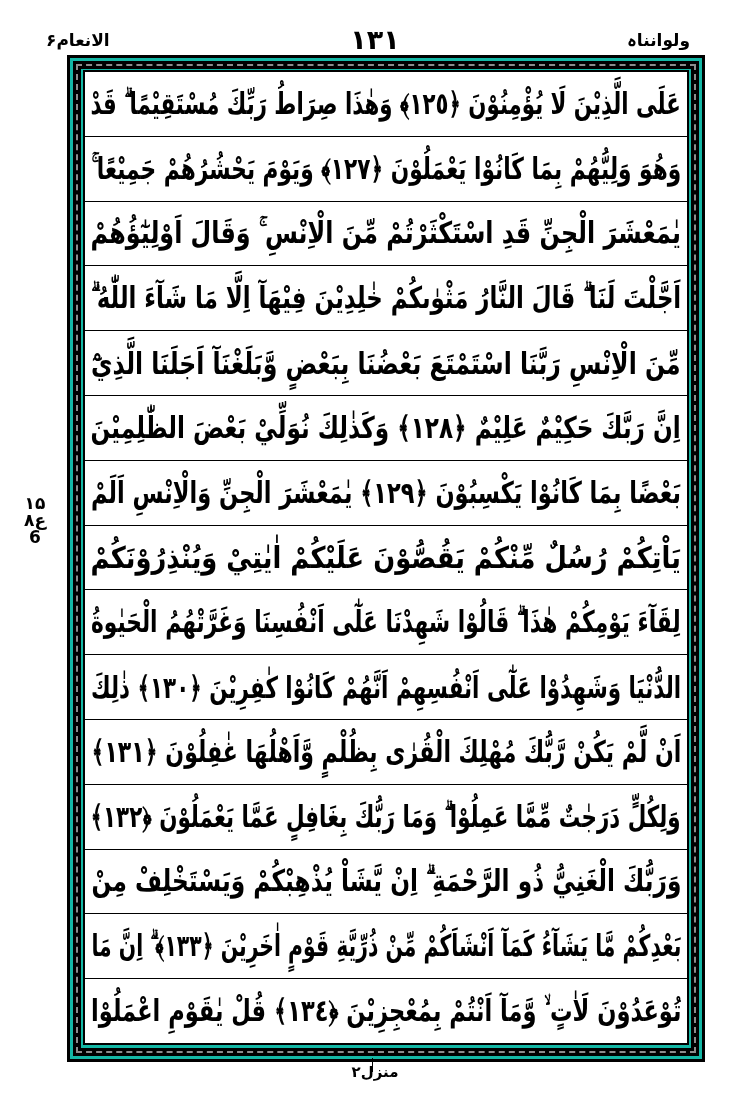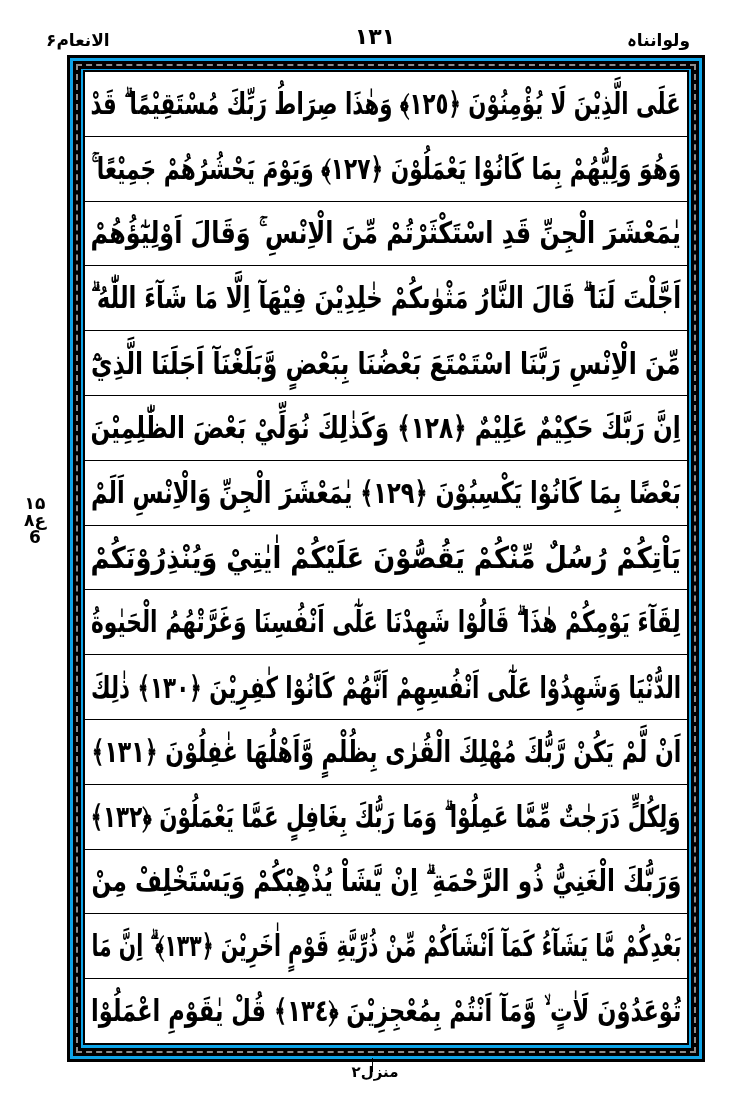--- a/index.html
+++ b/index.html
@@ -8,7 +8,7 @@
   .hdr{position:absolute;top:30px;font-size:17px;font-weight:bold;direction:rtl;}
   .hdr-right{right:56px;margin-left:28px;}
   .hdr-left{left:46px;}
-  .hdr-center{left:340px;width:70px;text-align:center;font-size:22px;top:24px;}
+  .hdr-center{left:340px;width:70px;text-align:center;font-size:27px;top:24px;}
   .frame{position:absolute;left:67px;top:55px;width:638px;height:1007px;
          box-sizing:border-box;border:3px solid #000;background:#0ea5e9;}
   .frame-deco{position:absolute;inset:3px;border:8px solid #000;

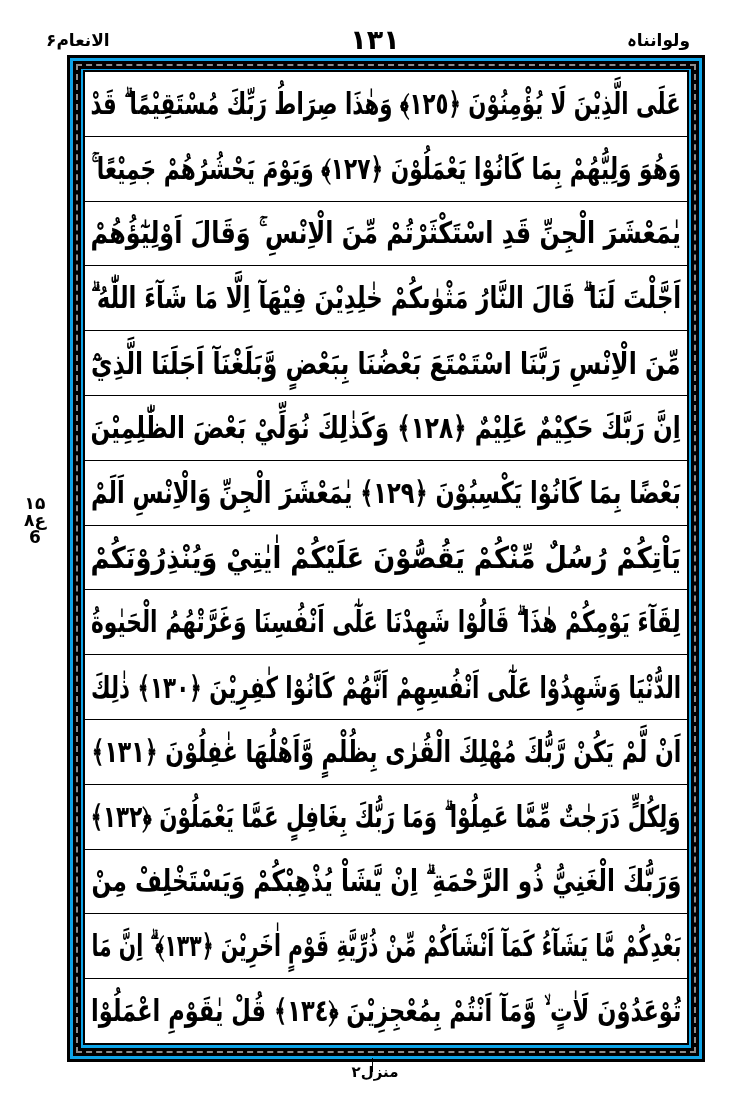--- a/index.html
+++ b/index.html
@@ -10,7 +10,7 @@
   .hdr-left{left:46px;}
   .hdr-center{left:340px;width:70px;text-align:center;font-size:27px;top:24px;}
   .frame{position:absolute;left:67px;top:55px;width:638px;height:1007px;
-         box-sizing:border-box;border:3px solid #000;background:#0ea5e9;}
+         box-sizing:border-box;border:3px solid #000;background:#14b8a6;}
   .frame-deco{position:absolute;inset:3px;border:8px solid #000;
          box-sizing:border-box;
          background:none;}

